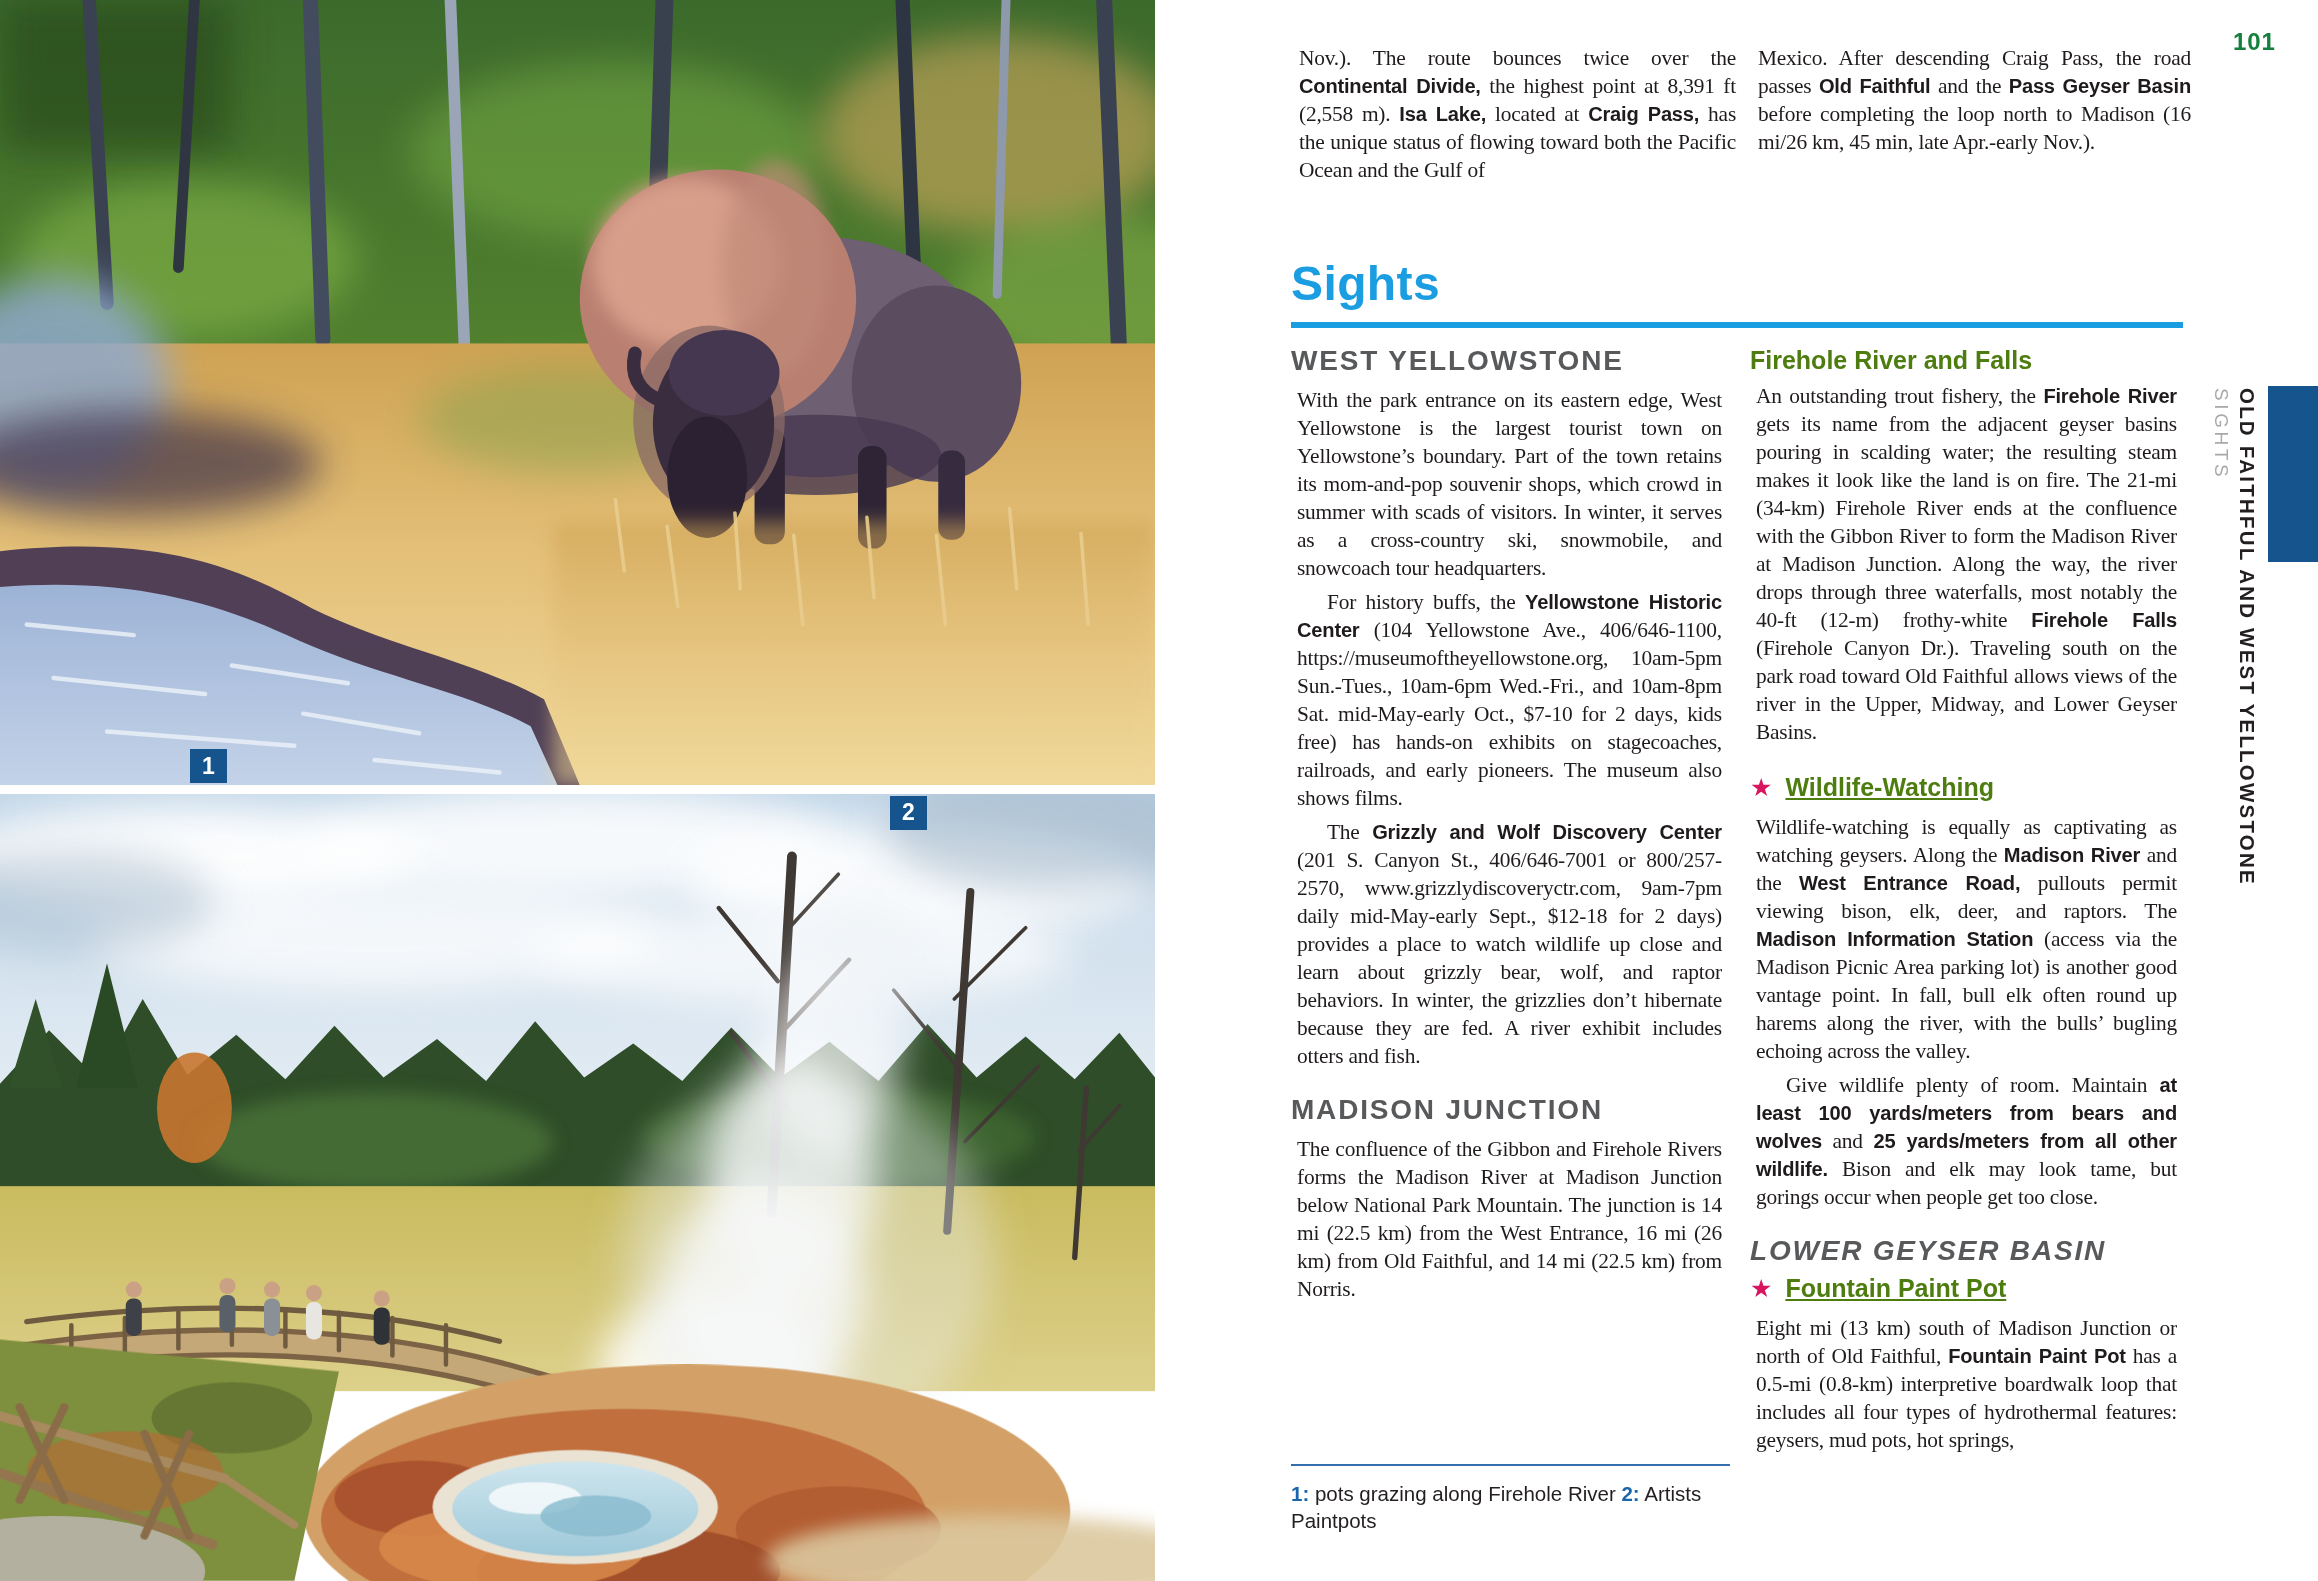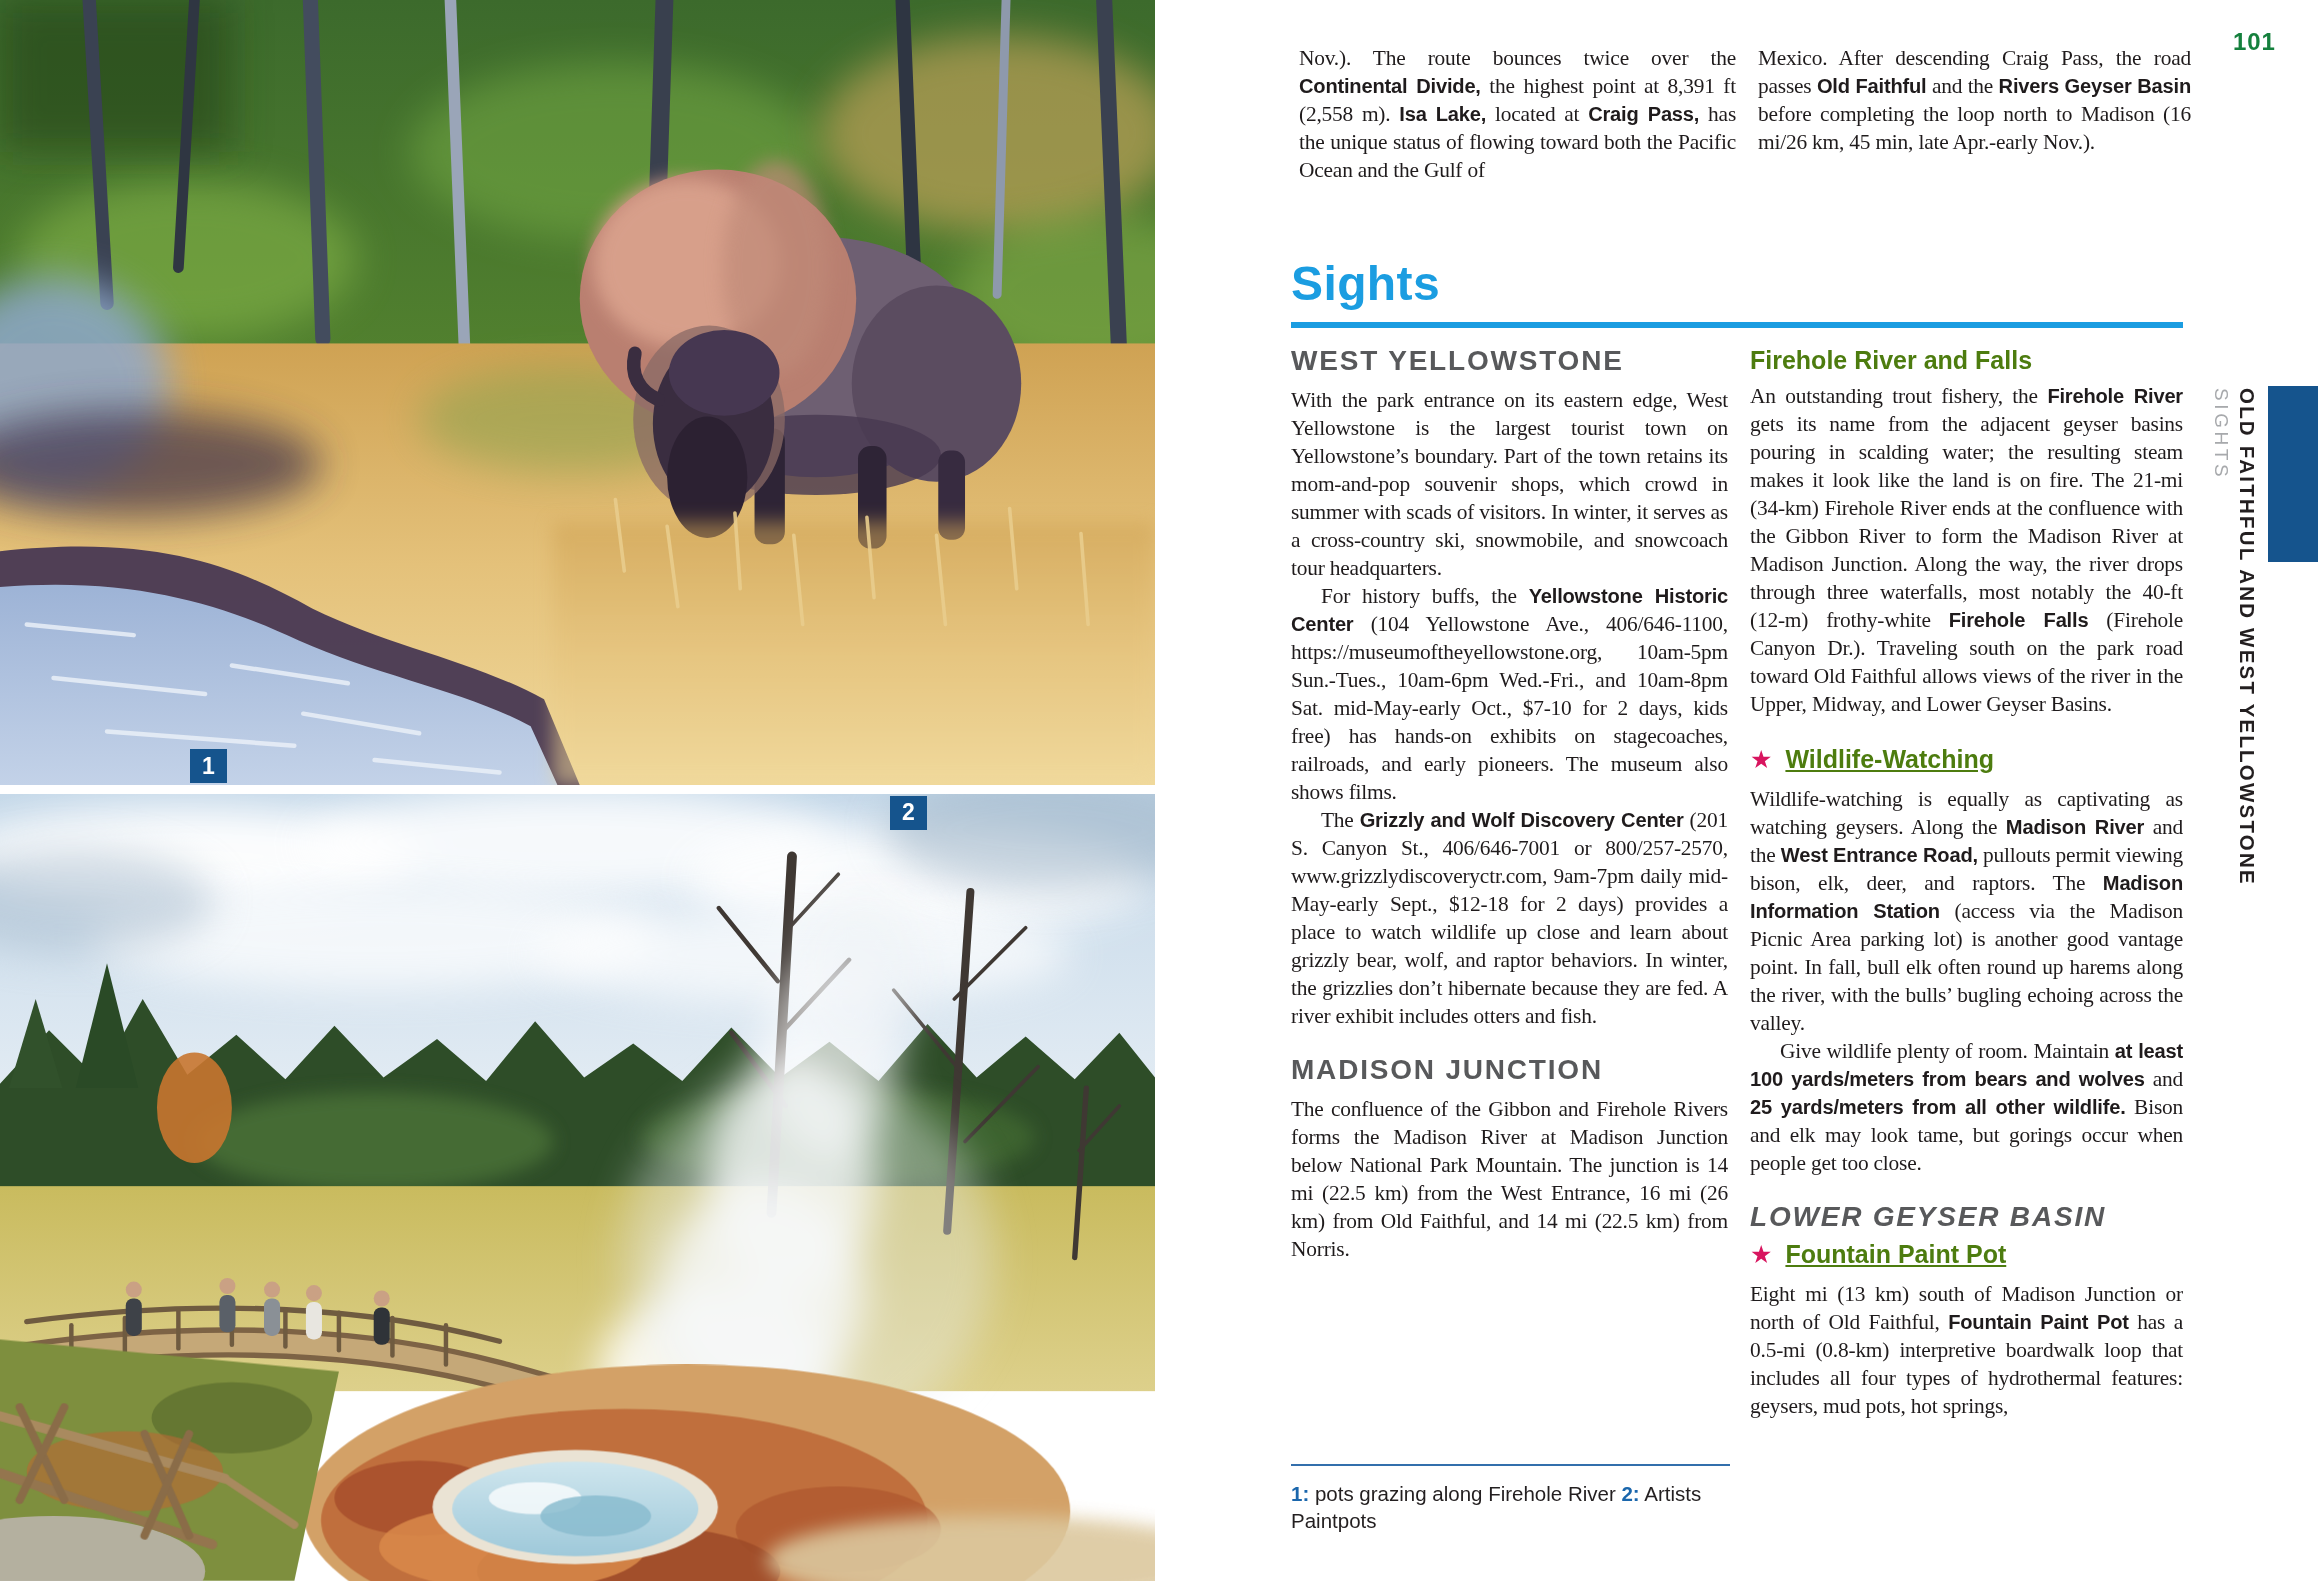--- a/index.html
+++ b/index.html
@@ -261,7 +261,7 @@
   <div class="page-num">101</div>
 
   <p class="intro intro1"><span>Nov.). The route bounces twice over the </span><span class="b">Continental Divide,</span><span> the highest point at 8,391 ft (2,558 m). </span><span class="b">Isa Lake,</span><span> located at </span><span class="b">Craig Pass,</span><span> has the unique status of flowing toward both the Pacific Ocean and the Gulf of</span></p>
-  <p class="intro intro2"><span>Mexico. After descending Craig Pass, the road passes </span><span class="b">Old Faithful</span><span> and the </span><span class="b">Rivers Geyser Basin</span><span> before completing the loop north to Madison (16 mi/26 km, 45 min, late Apr.-early Nov.).</span></p>
+  <p class="intro intro2"><span>Mexico. After descending Craig Pass, the road passes </span><span class="b">Old Faithful</span><span> and the </span><span class="b">Pass Geyser Basin</span><span> before completing the loop north to Madison (16 mi/26 km, 45 min, late Apr.-early Nov.).</span></p>
 
   <header class="sights-header">
     <h1>Sights</h1>

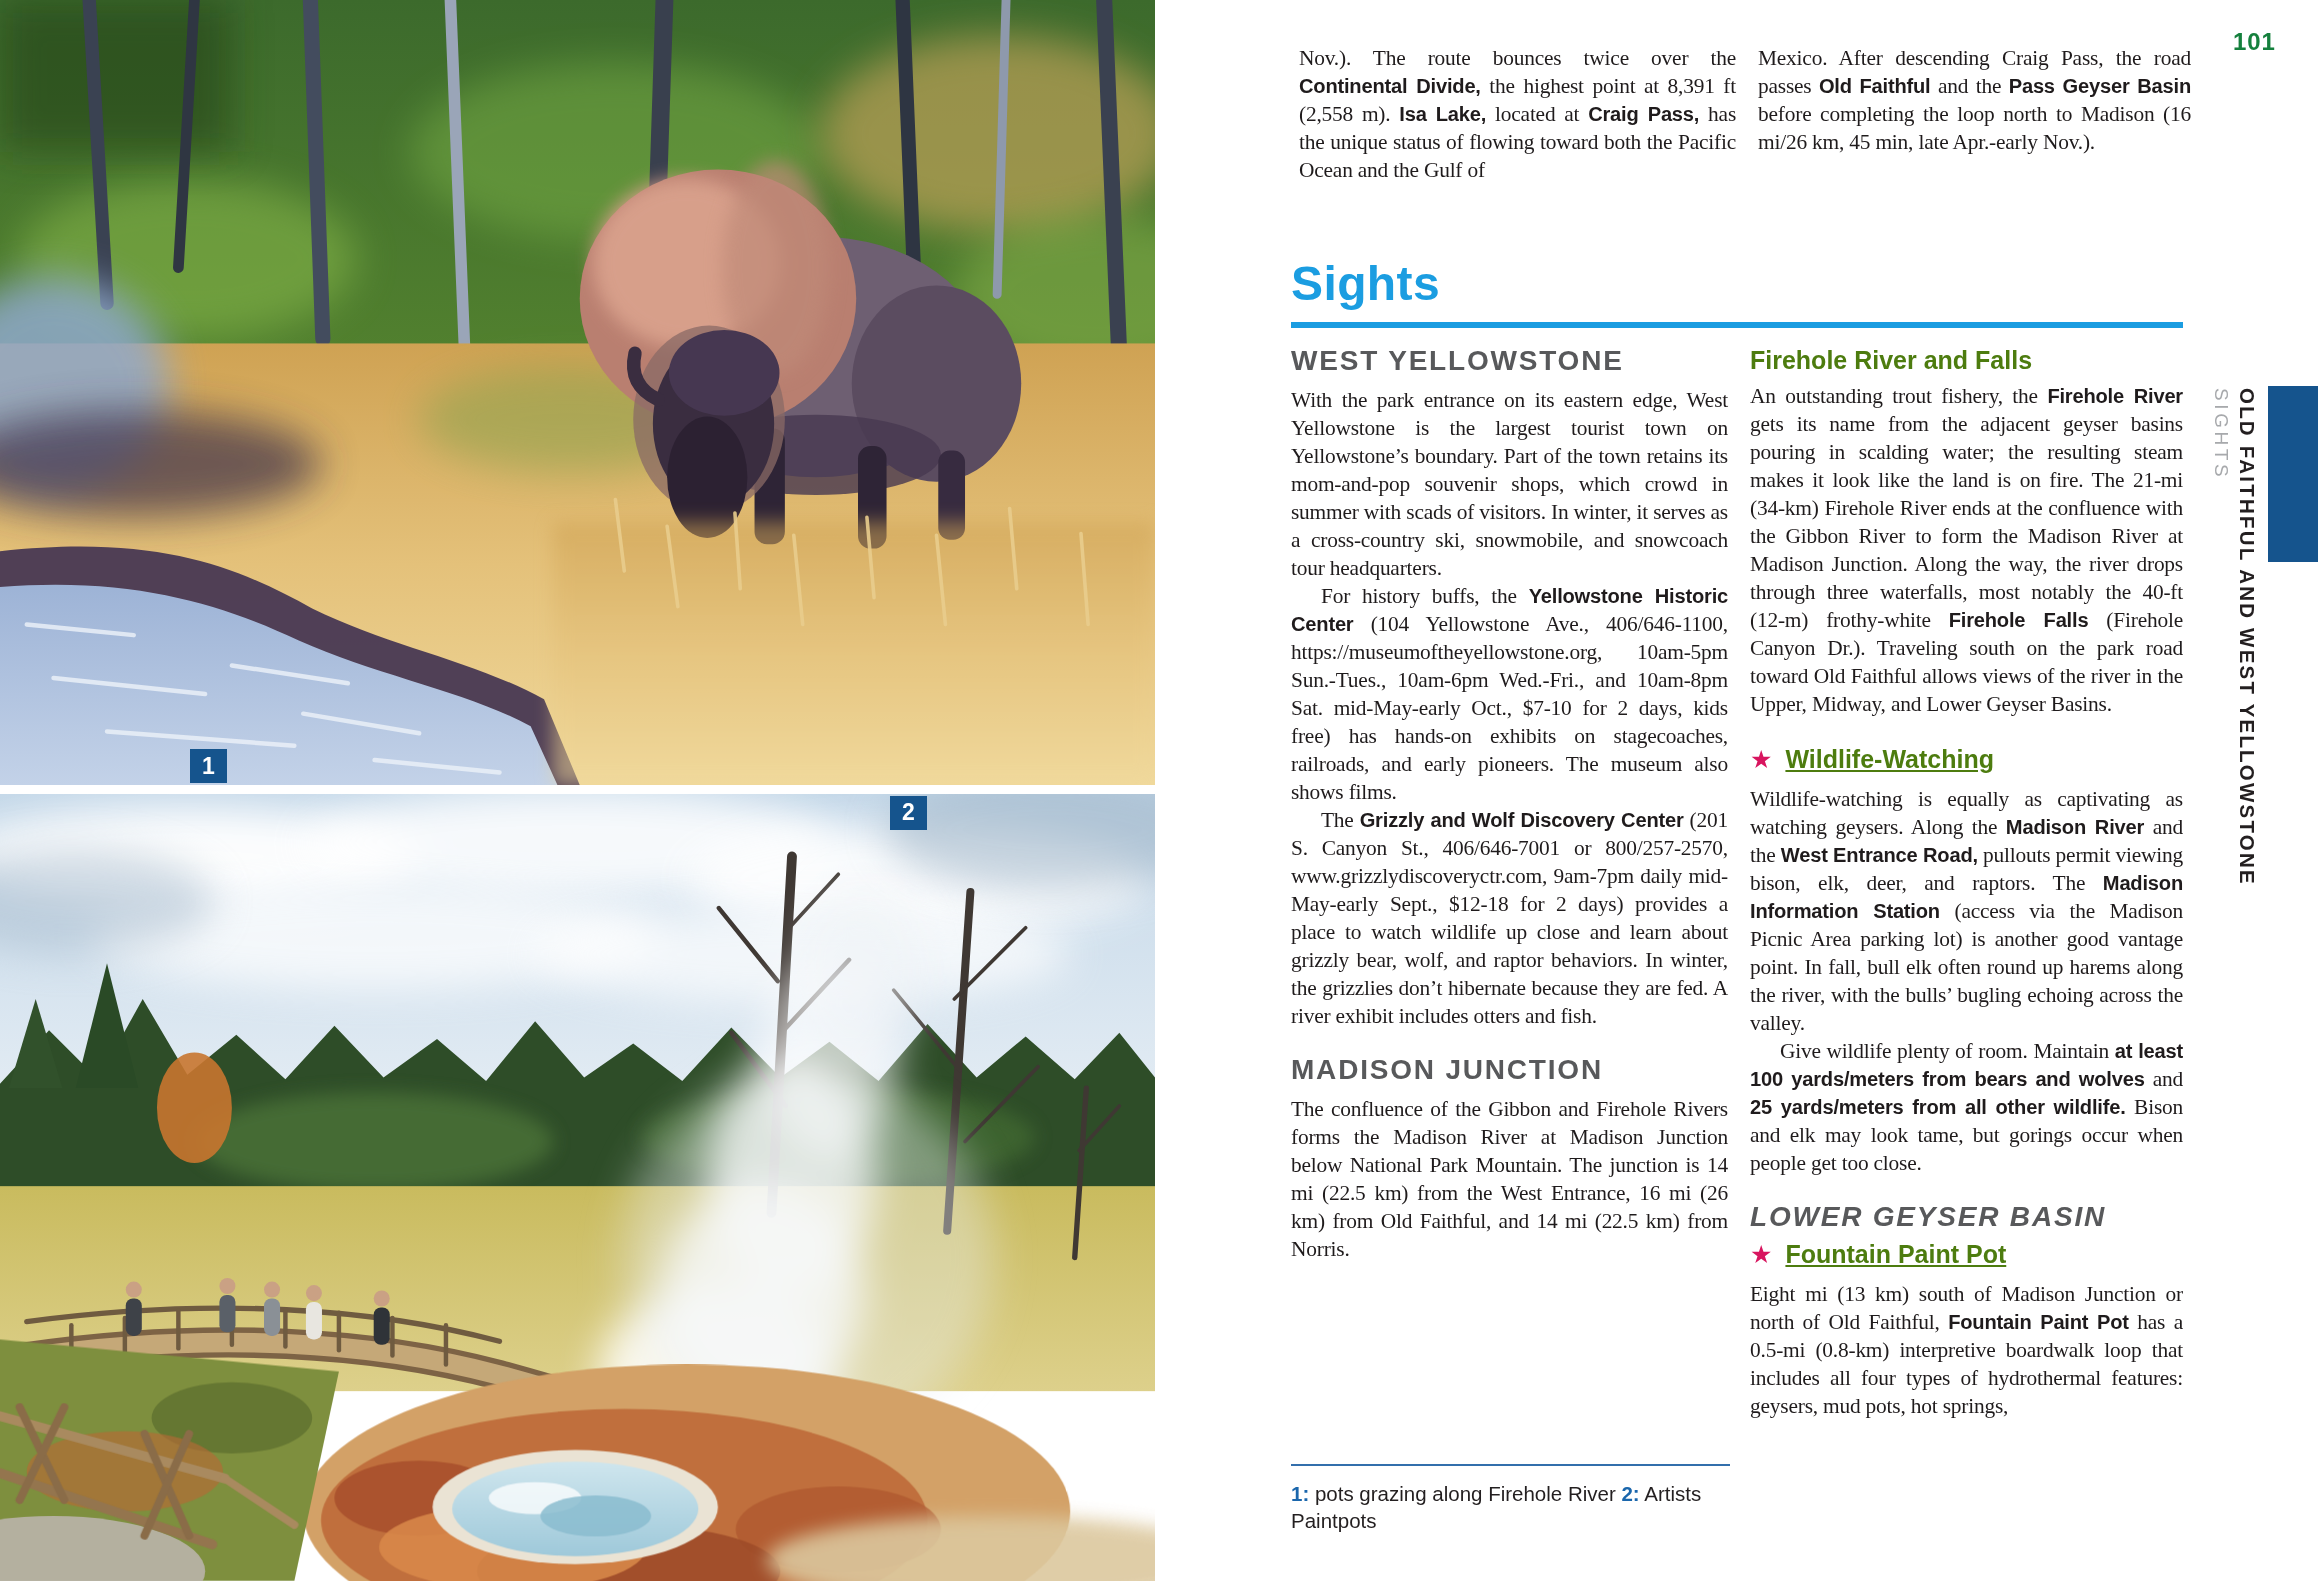--- a/index.html
+++ b/index.html
@@ -27,7 +27,7 @@
   .col{position:absolute;top:346px;}
   .col1{left:1291px;width:437px;}
   .col2{left:1750px;width:433px;}
-  .col p{margin:0;text-align:justify;font-size:21.4px;line-height:28px;letter-spacing:-0.2px;}
+  .col p{margin:6px;text-align:justify;font-size:21.4px;line-height:28px;letter-spacing:-0.2px;}
   .col p.indent{text-indent:30px;}
   h2{margin:0 0 9px 0;font:800 28px/1.1 "Liberation Sans",sans-serif;
      color:#58595b;letter-spacing:1.8px;}

